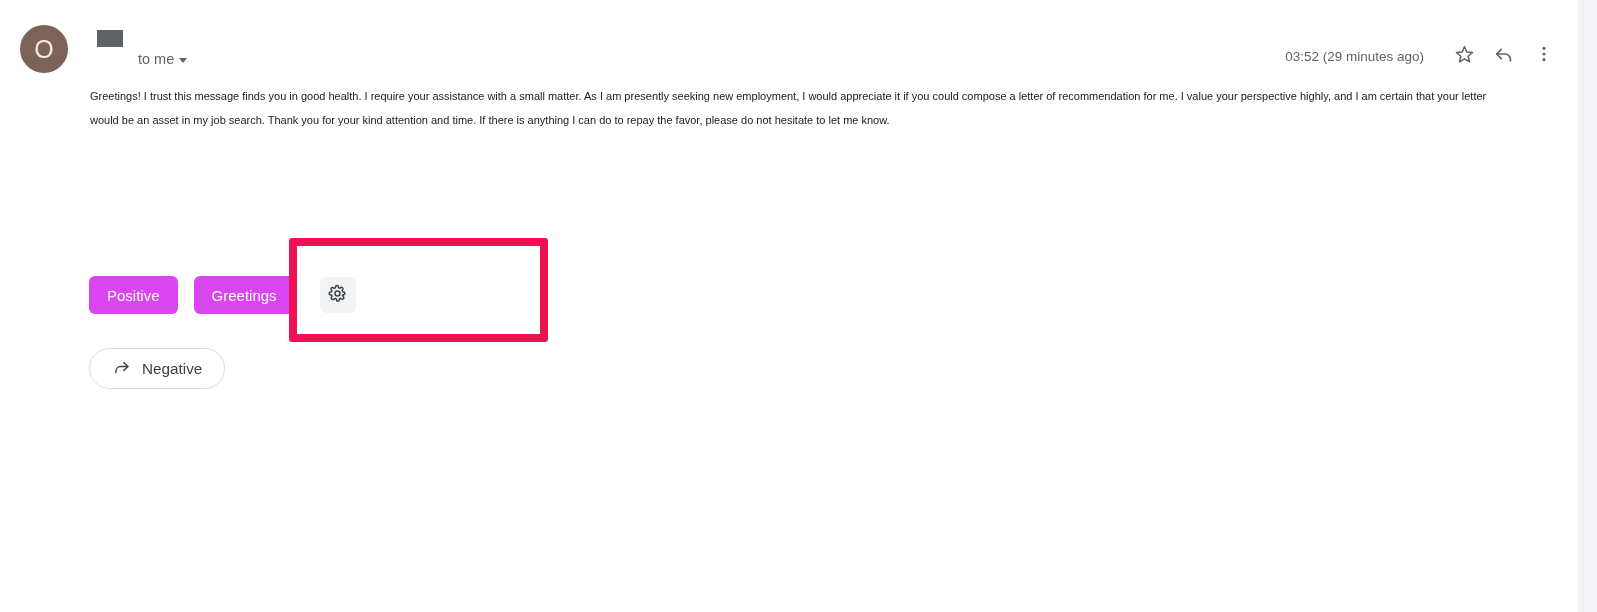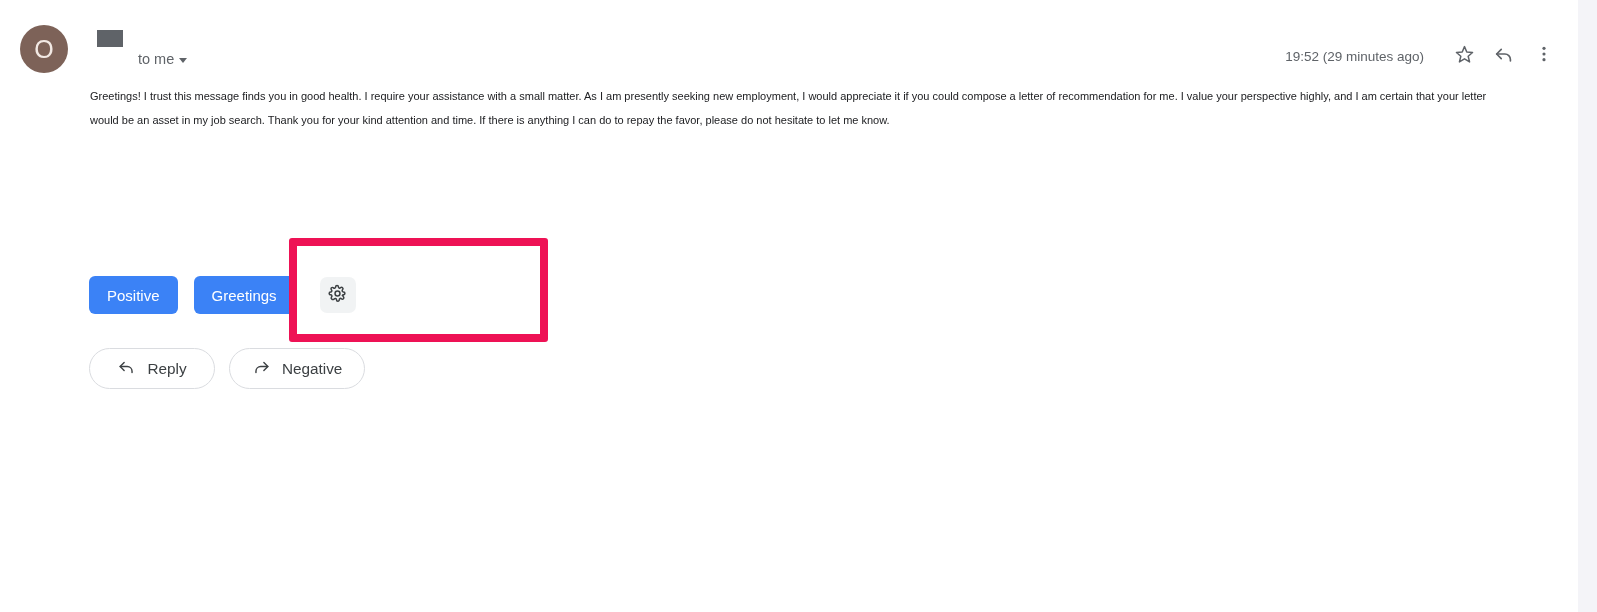--- a/index.html
+++ b/index.html
@@ -250,7 +250,7 @@
     </div>
 
     <div id="header-actions">
-      <span id="timestamp">19:52 (29 minutes ago)</span>
+      <span id="timestamp">03:52 (29 minutes ago)</span>
 
       <div class="icon-btn">
         <span>

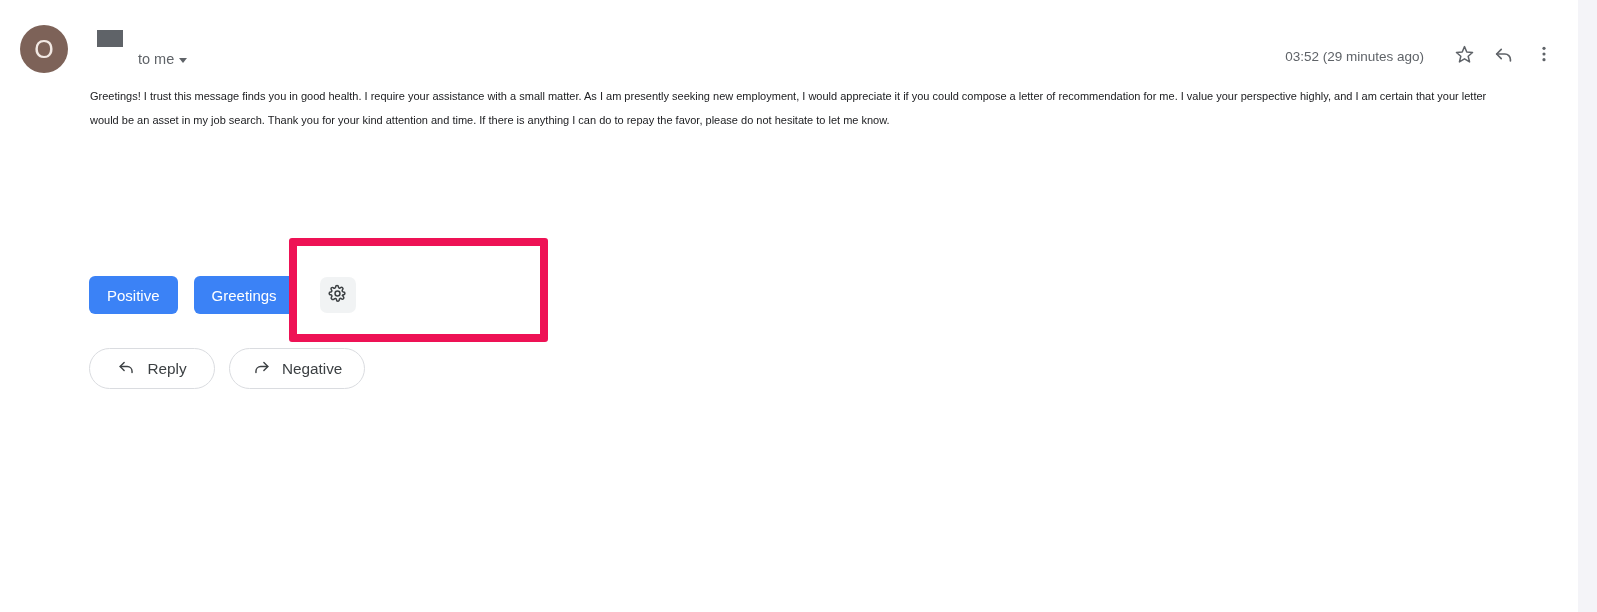--- a/index.html
+++ b/index.html
@@ -152,7 +152,7 @@
 
   .chip-blue {
     height: 38px;
-    background: #3b82f6;
+    background: #d946ef;
     color: #ffffff;
     border: none;
     border-radius: 6px;

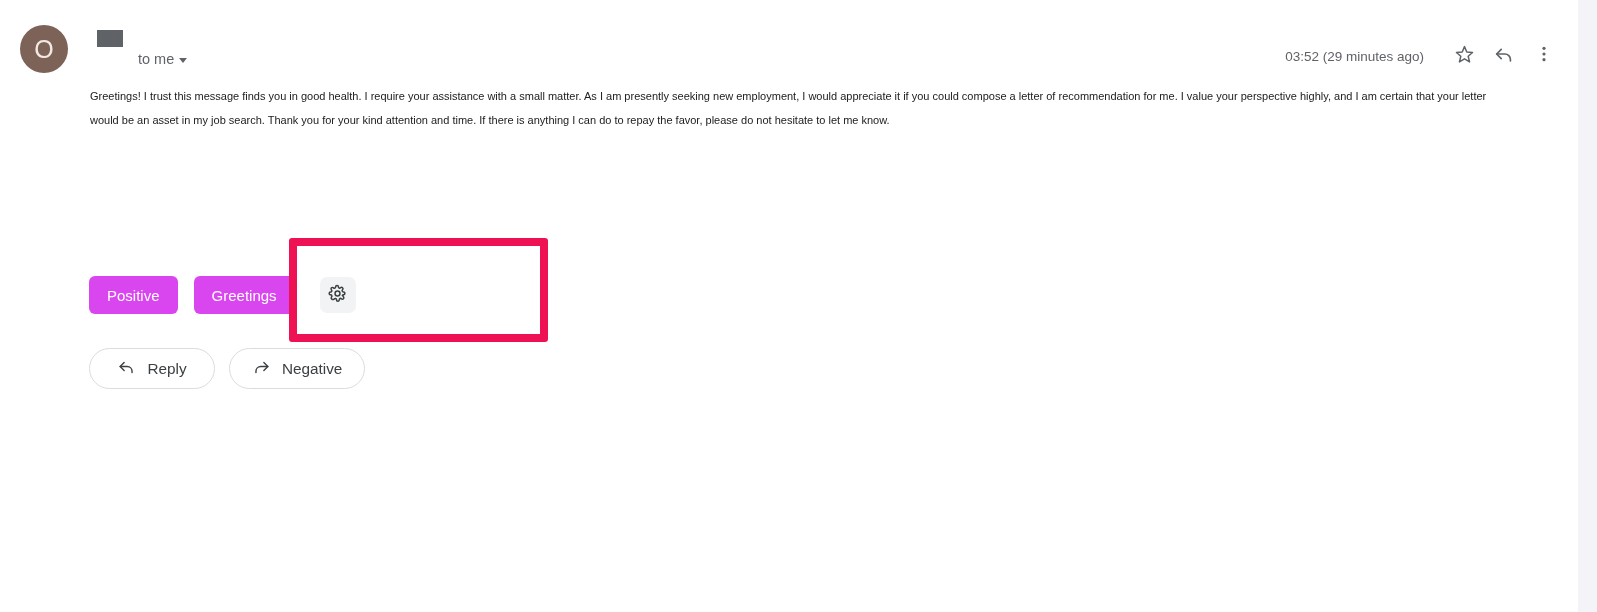--- a/index.html
+++ b/index.html
@@ -308,15 +308,6 @@
 
   <div id="action-row">
 
-    <button class="pill-btn">
-      <span>
-        <svg width="19" height="19" viewBox="0 0 24 24" fill="none" stroke="#3c4043" stroke-width="1.8" stroke-linecap="round" stroke-linejoin="round">
-          <polyline points="9,7 4,12 9,17"></polyline>
-          <path d="M4 12h9a6 6 0 0 1 6 6v1.5"></path>
-        </svg>
-      </span>
-      <span>Reply</span>
-    </button>
 
     <button class="pill-btn">
       <span>

